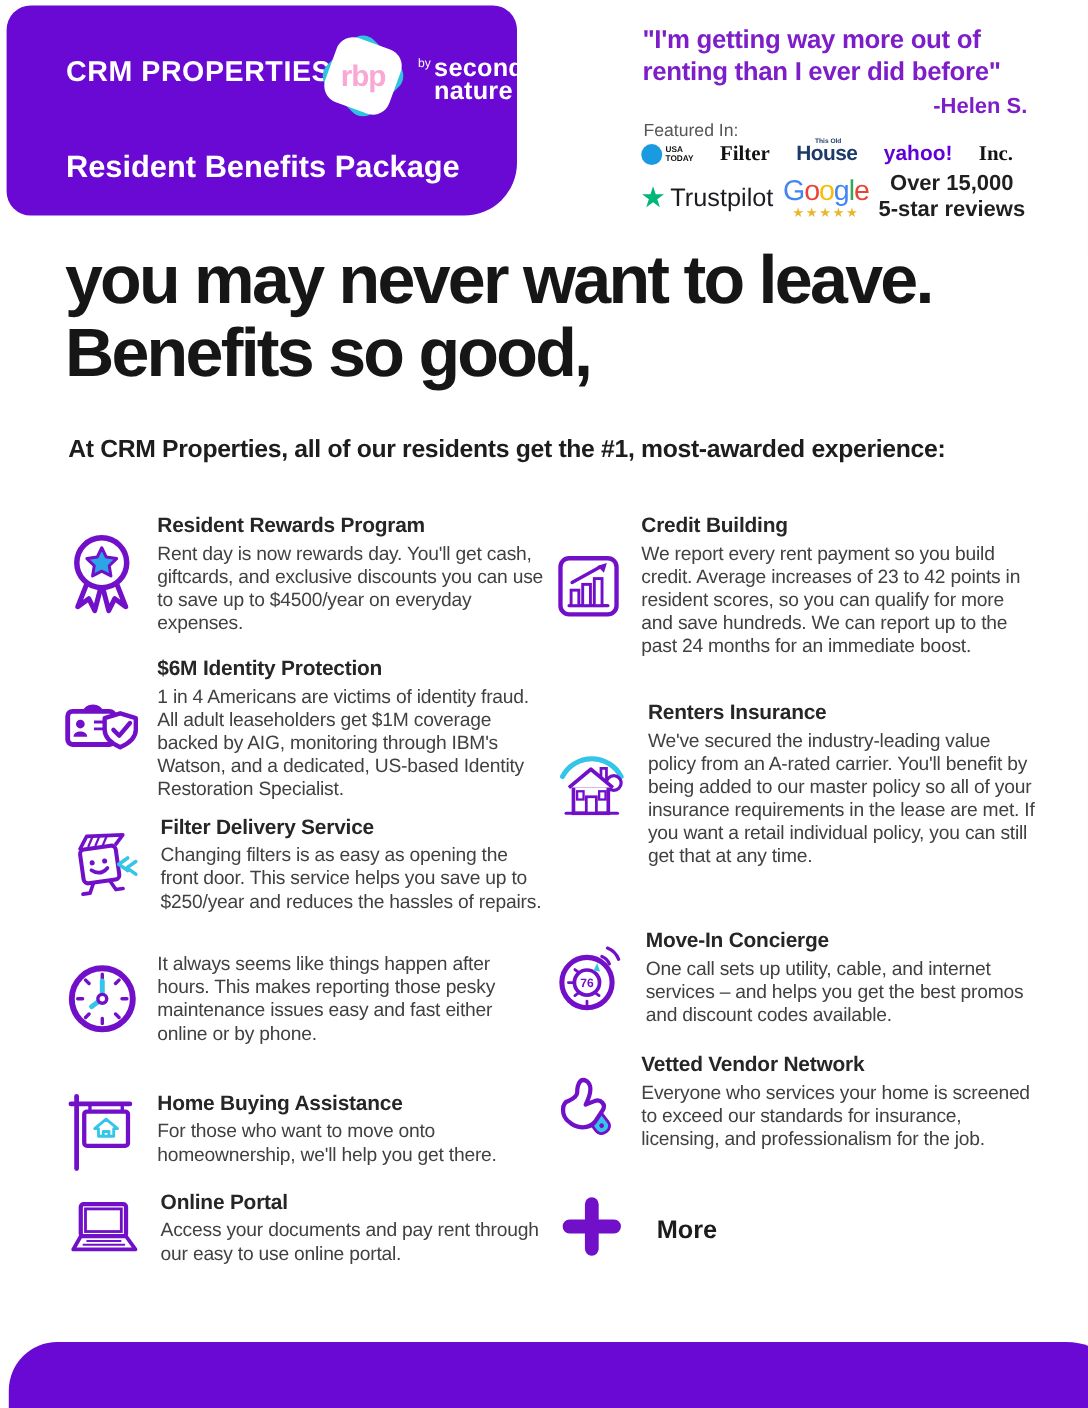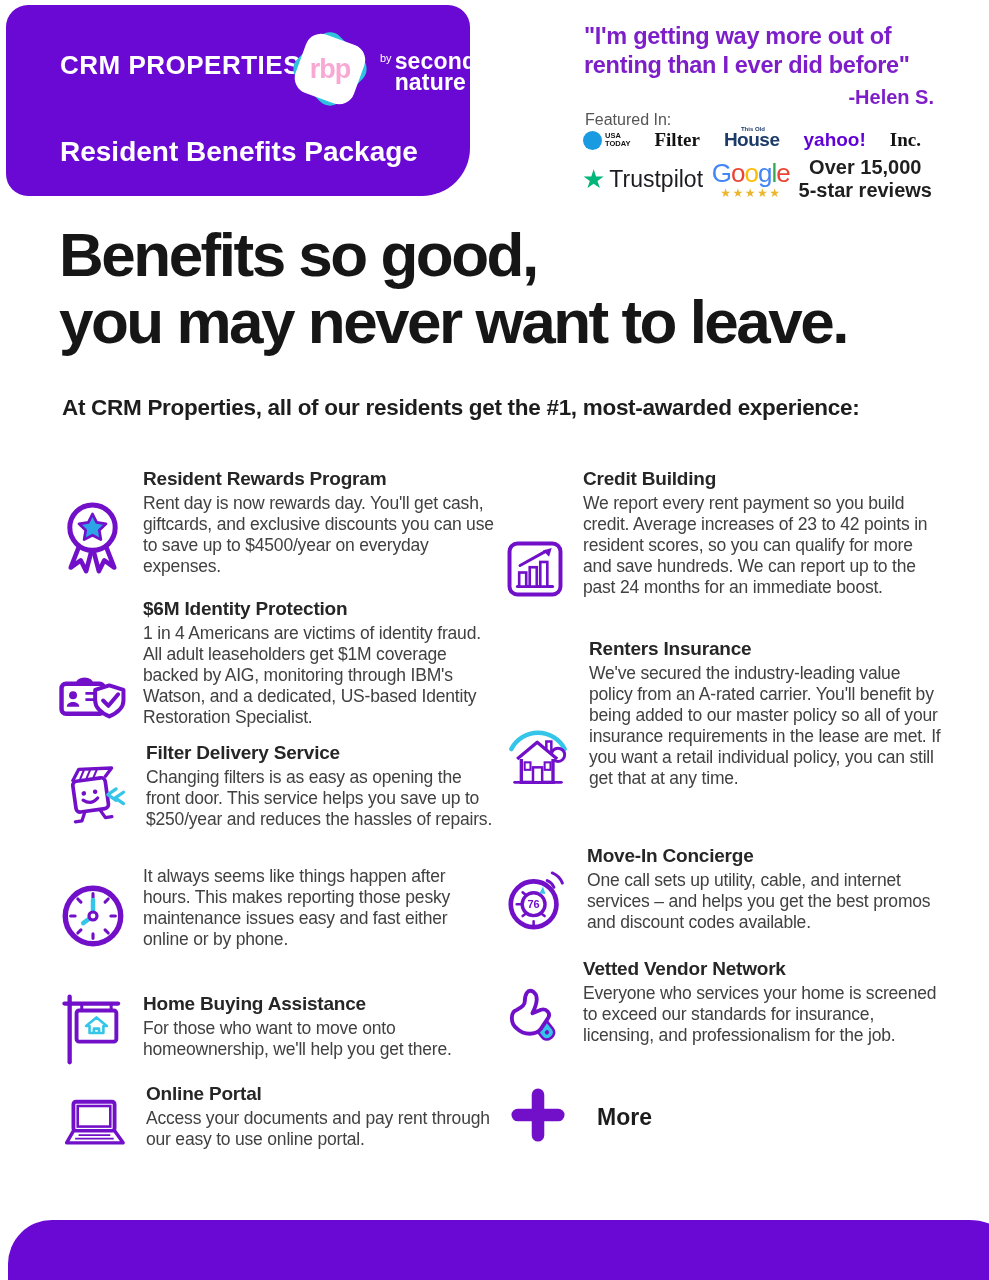--- a/index.html
+++ b/index.html
@@ -139,8 +139,8 @@
   </div>
 
   <div class="hero-title">
+    <div>you may never want to leave.</div>
     <div>Benefits so good,</div>
-    <div>you may never want to leave.</div>
   </div>
   <div class="hero-sub">At CRM Properties, all of our residents get the #1, most-awarded experience:</div>
 

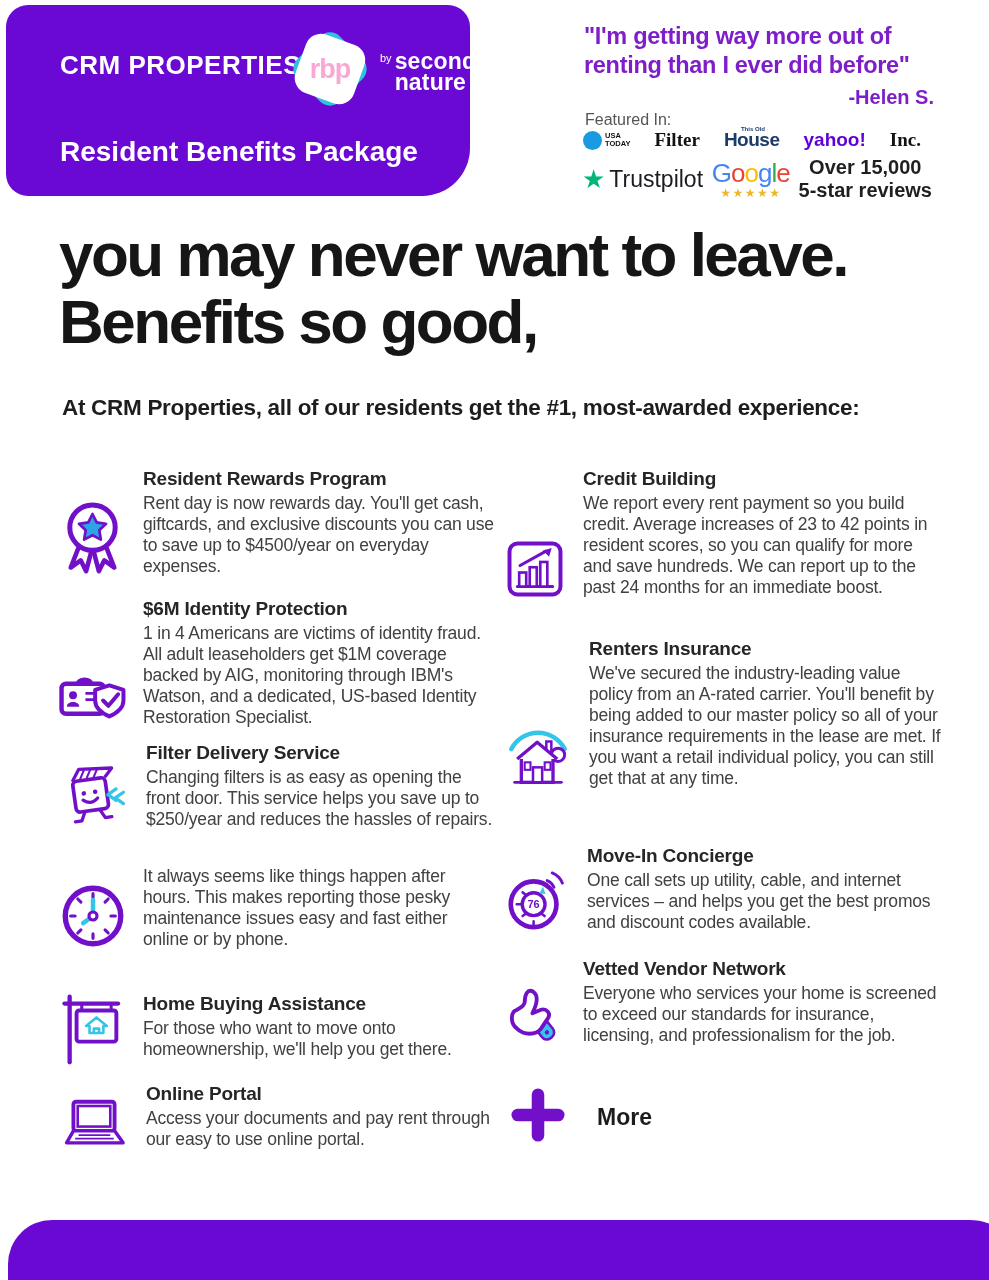--- a/index.html
+++ b/index.html
@@ -59,7 +59,7 @@
   .col-left { left:58px; width:436px; }
   .col-right { left:503px; width:440px; }
   .benefit { position:absolute; left:0; right:0; display:flex; gap:16px; }
-  .b-icon { flex:0 0 69px; display:flex; justify-content:center; align-items:flex-end;text-decoration:underline; }
+  .b-icon { flex:0 0 69px; display:flex; justify-content:center; align-items:center;text-decoration:underline; }
   .col-right .b-icon { flex:0 0 64px; }
   .b-text { flex:1; }
   .b-title { font-size:19px; font-weight:bold; color:#262626; margin-bottom:3px; letter-spacing:-0.2px; }

